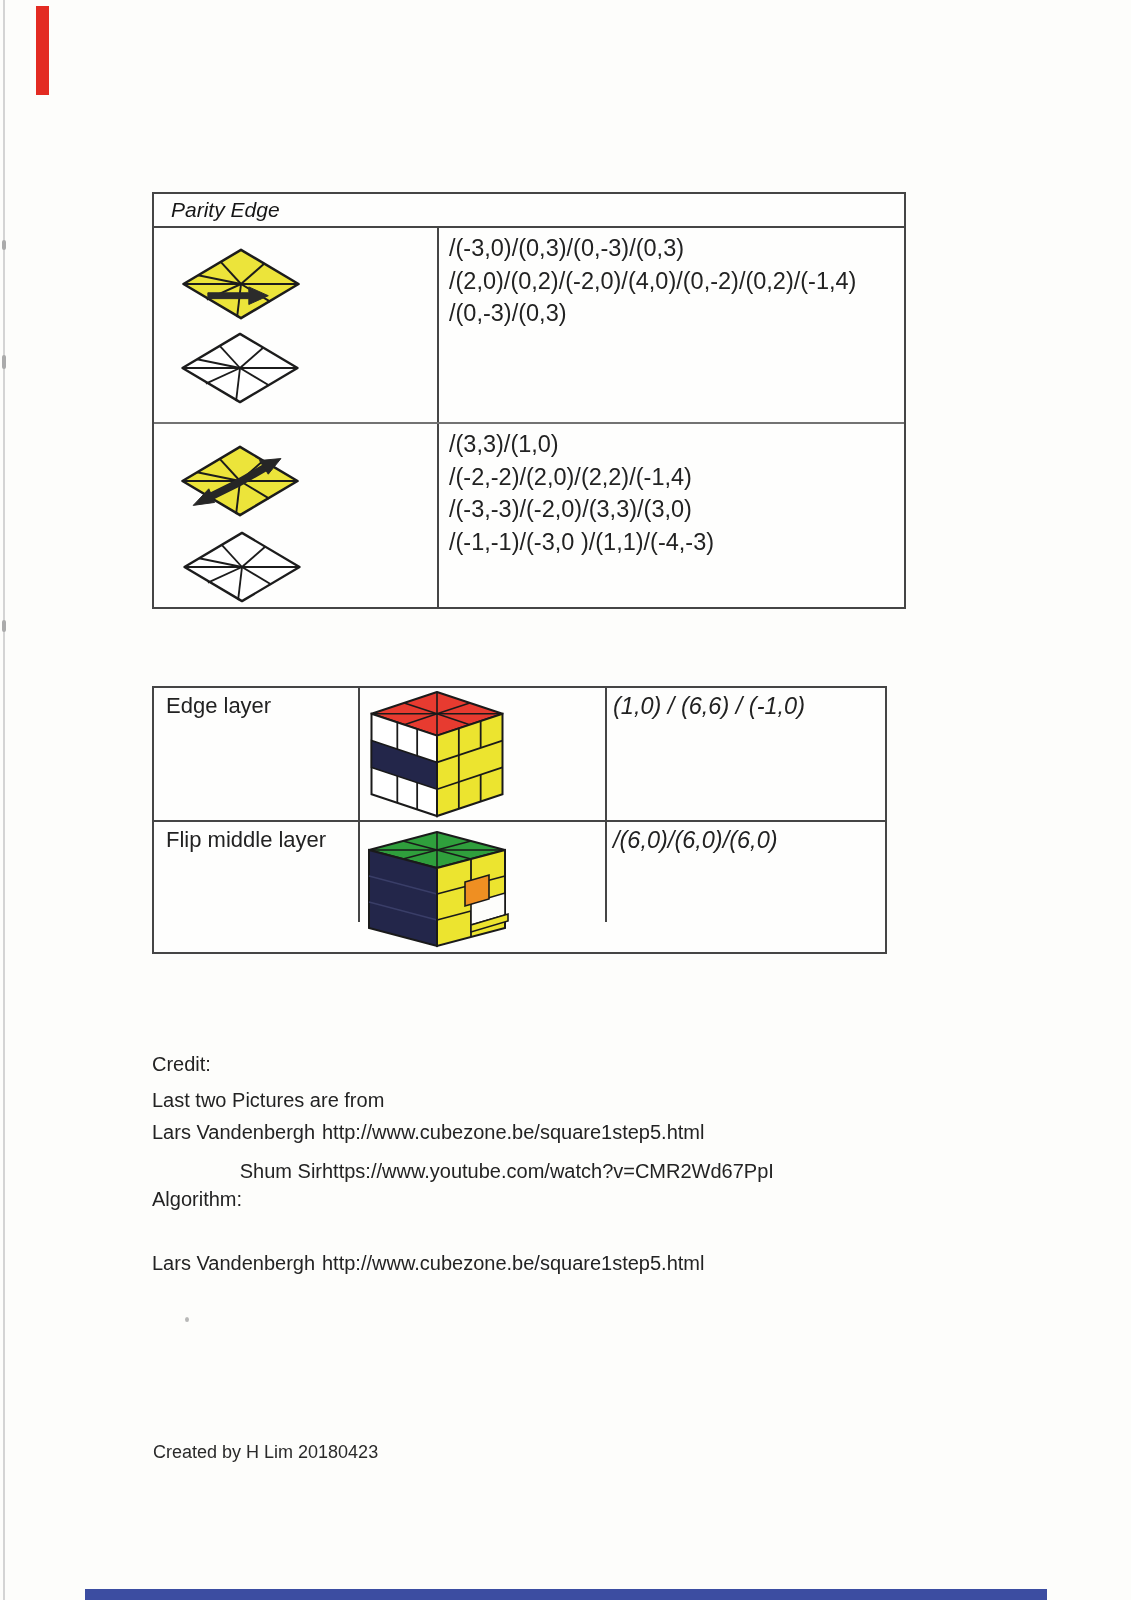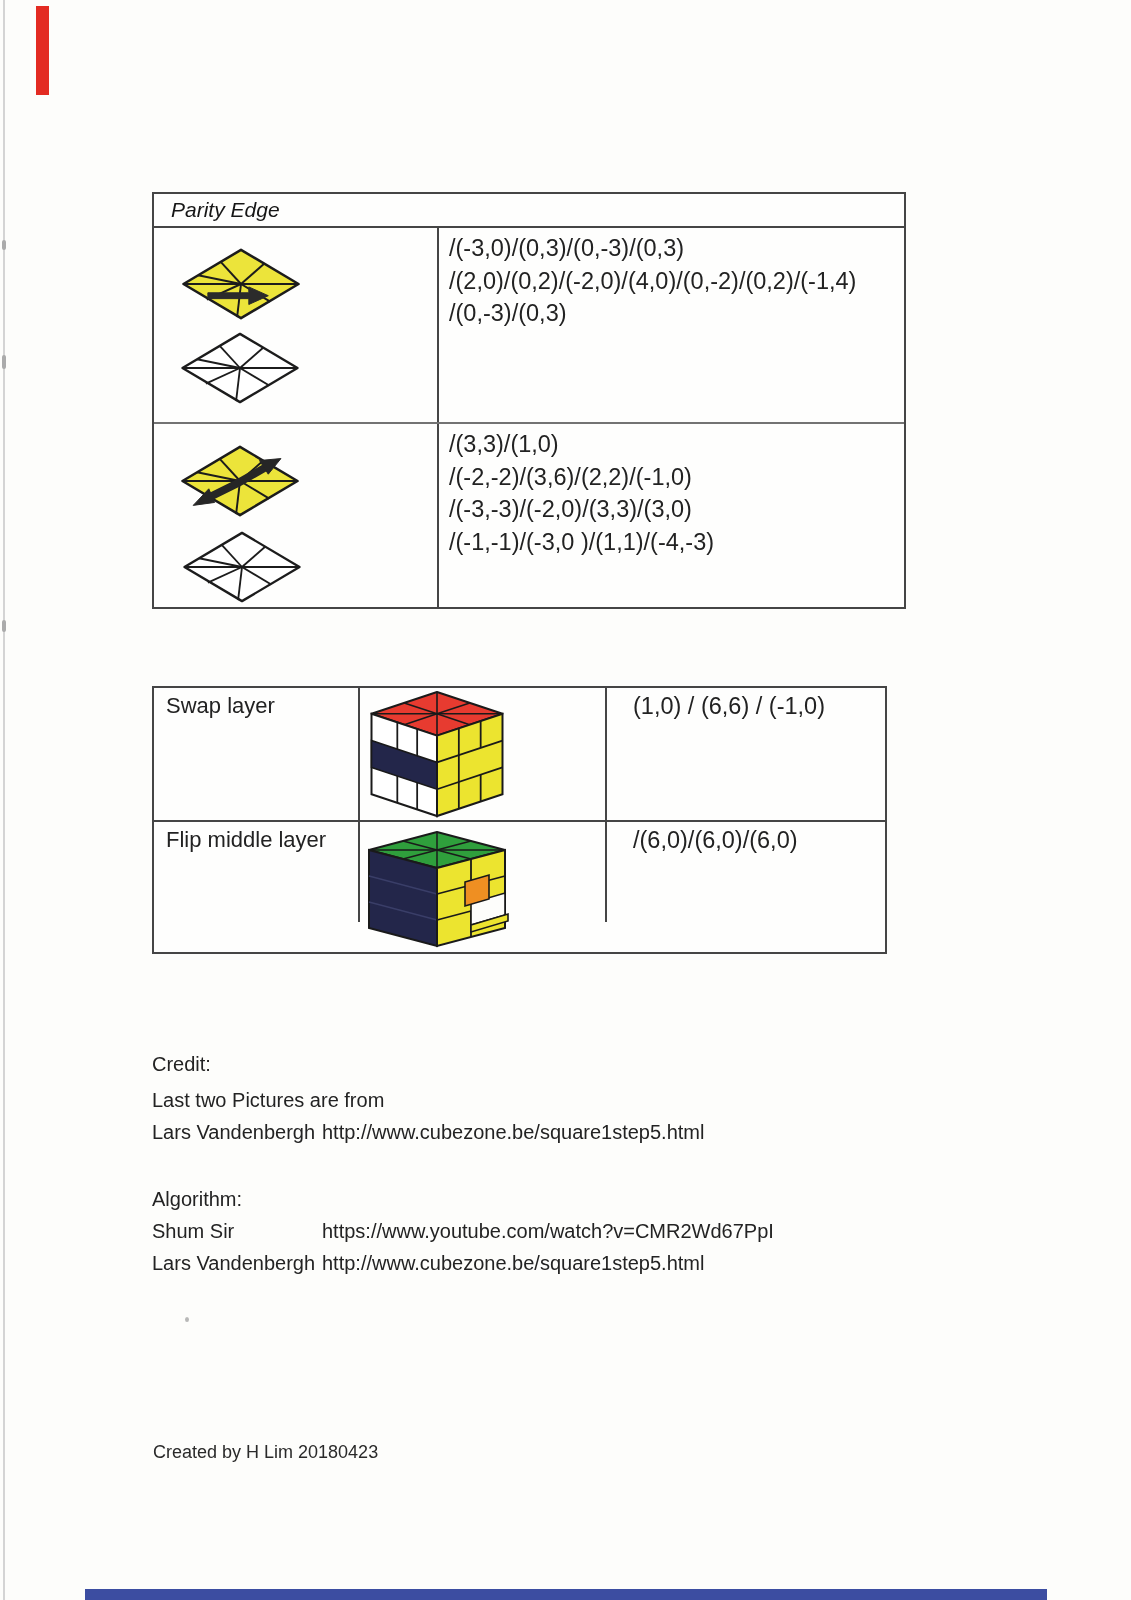--- a/index.html
+++ b/index.html
@@ -142,7 +142,7 @@
       </div>
       <div class="pt-cell-right">
         <div>/(3,3)/(1,0)</div>
-        <div>/(-2,-2)/(3,6)/(2,2)/(-1,0)</div>
+        <div>/(-2,-2)/(2,0)/(2,2)/(-1,4)</div>
         <div>/(-3,-3)/(-2,0)/(3,3)/(3,0)</div>
         <div>/(-1,-1)/(-3,0 )/(1,1)/(-4,-3)</div>
       </div>

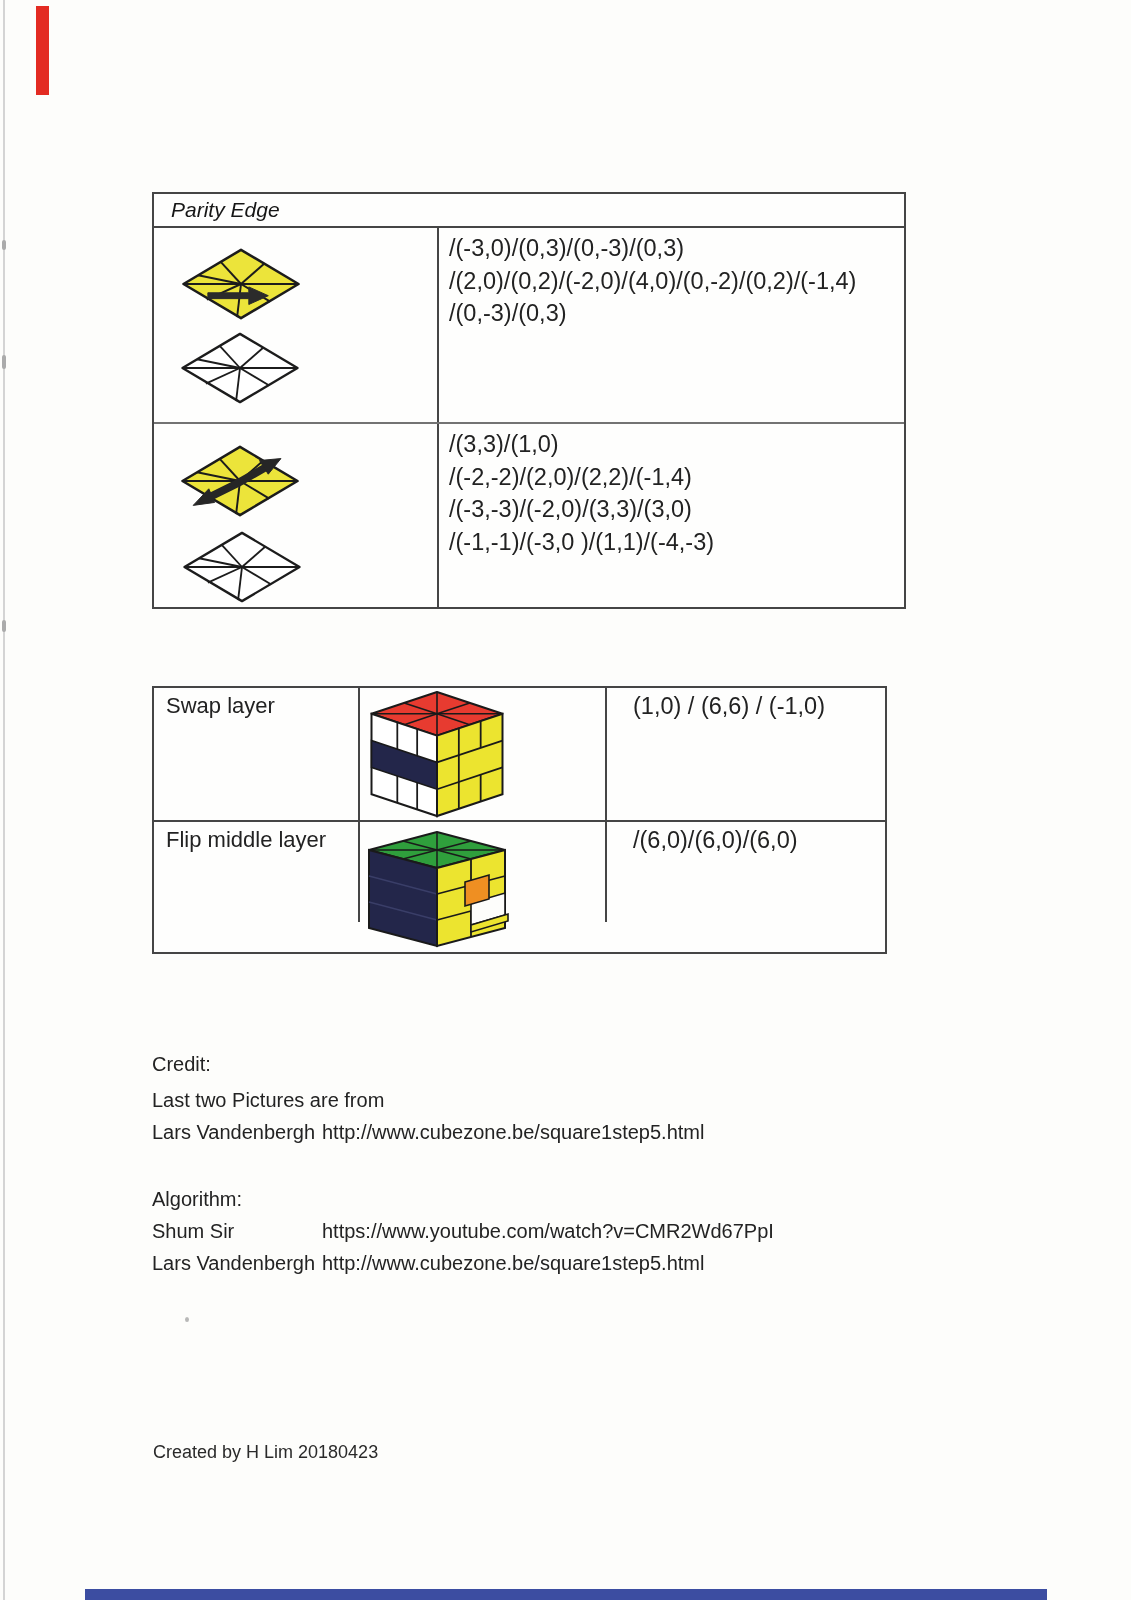--- a/index.html
+++ b/index.html
@@ -152,7 +152,7 @@
   <section class="layer-table">
     <div class="lt-row lt-row1">
       <div class="lt-c1">
-        <span>Swap layer</span>
+        <span>Edge layer</span>
       </div>
       <div class="lt-c2">
         <svg class="cube" style="left:9px;top:1px;" width="137" height="130" viewBox="0 0 137 131">

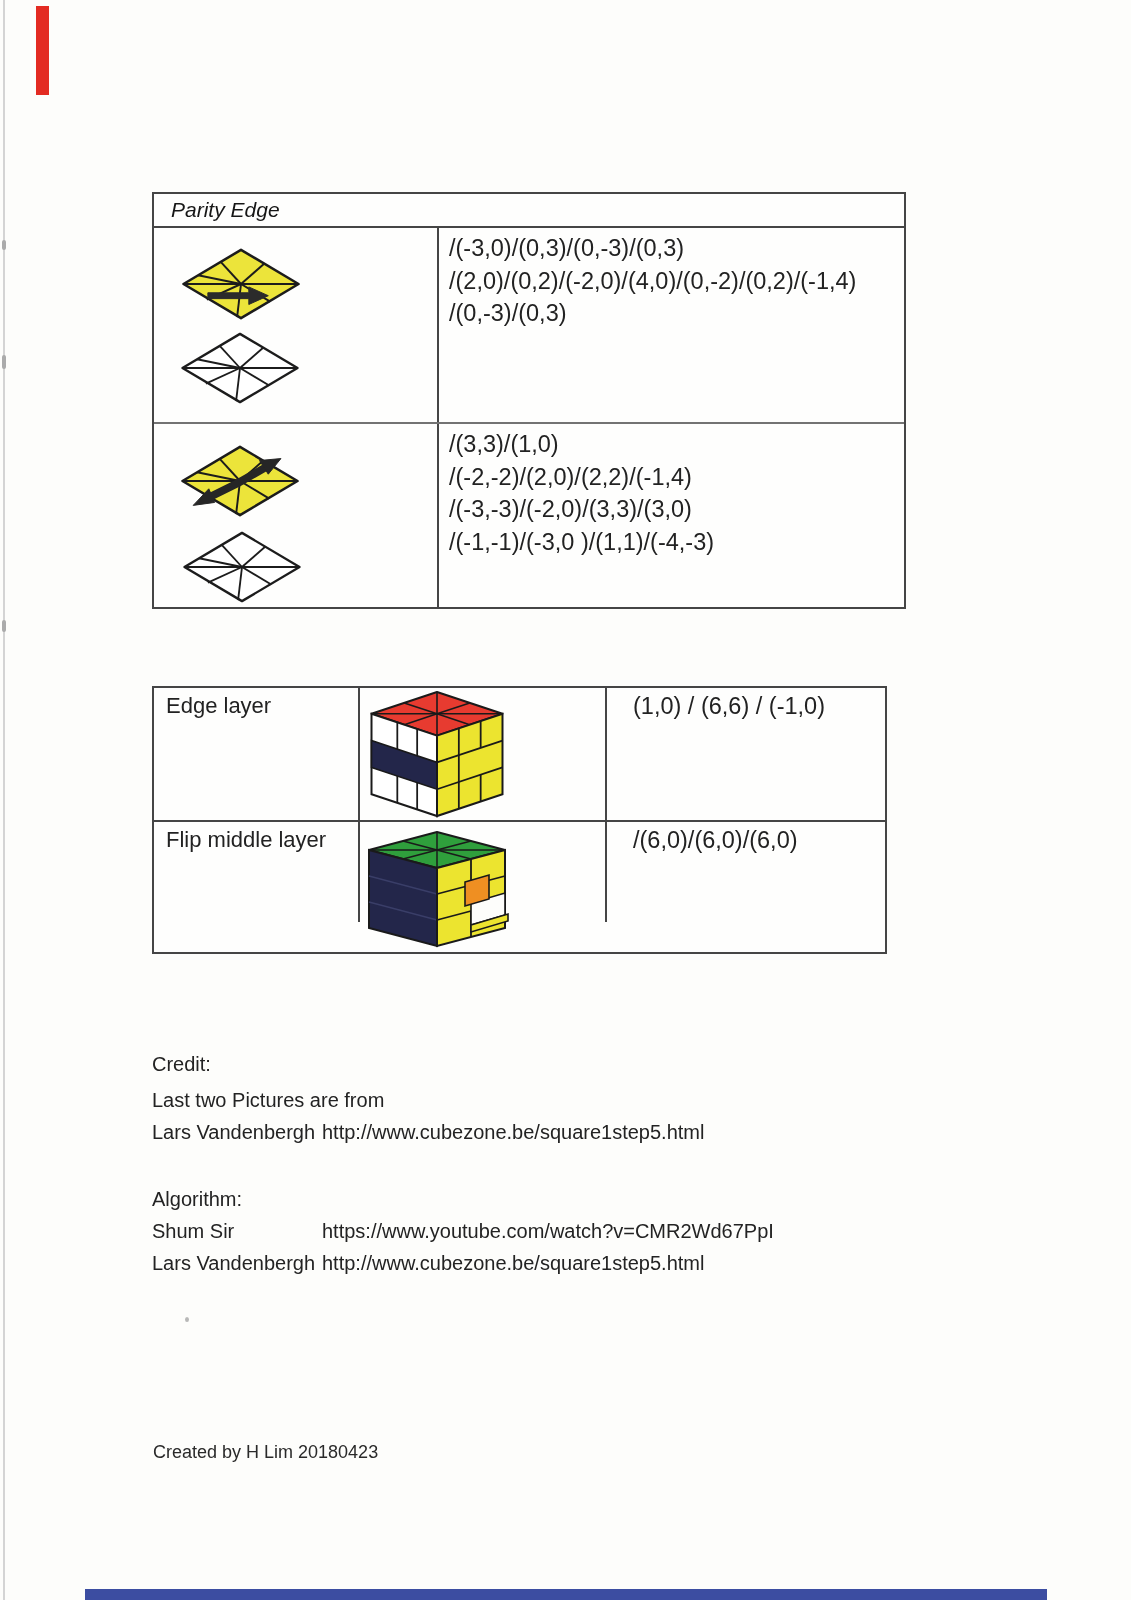--- a/index.html
+++ b/index.html
@@ -38,8 +38,8 @@
     box-sizing:border-box;padding:5px 0 0 12px;font-size:22px;color:#222;}
   .lt-c2{position:absolute;left:206px;top:0;bottom:0;width:247px;border-right:2px solid #454545;
     box-sizing:border-box;}
-  .lt-c3{position:absolute;left:453px;right:0;top:0;bottom:0;padding:5px 0 0 26px;
-    font-size:23.5px;color:#222;white-space:nowrap;}
+  .lt-c3{position:absolute;left:453px;right:0;top:0;bottom:0;padding:5px 0 0 6px;
+    font-size:23.5px;color:#222;white-space:nowrap;font-style:italic;}
   .cube{position:absolute;}
 
   

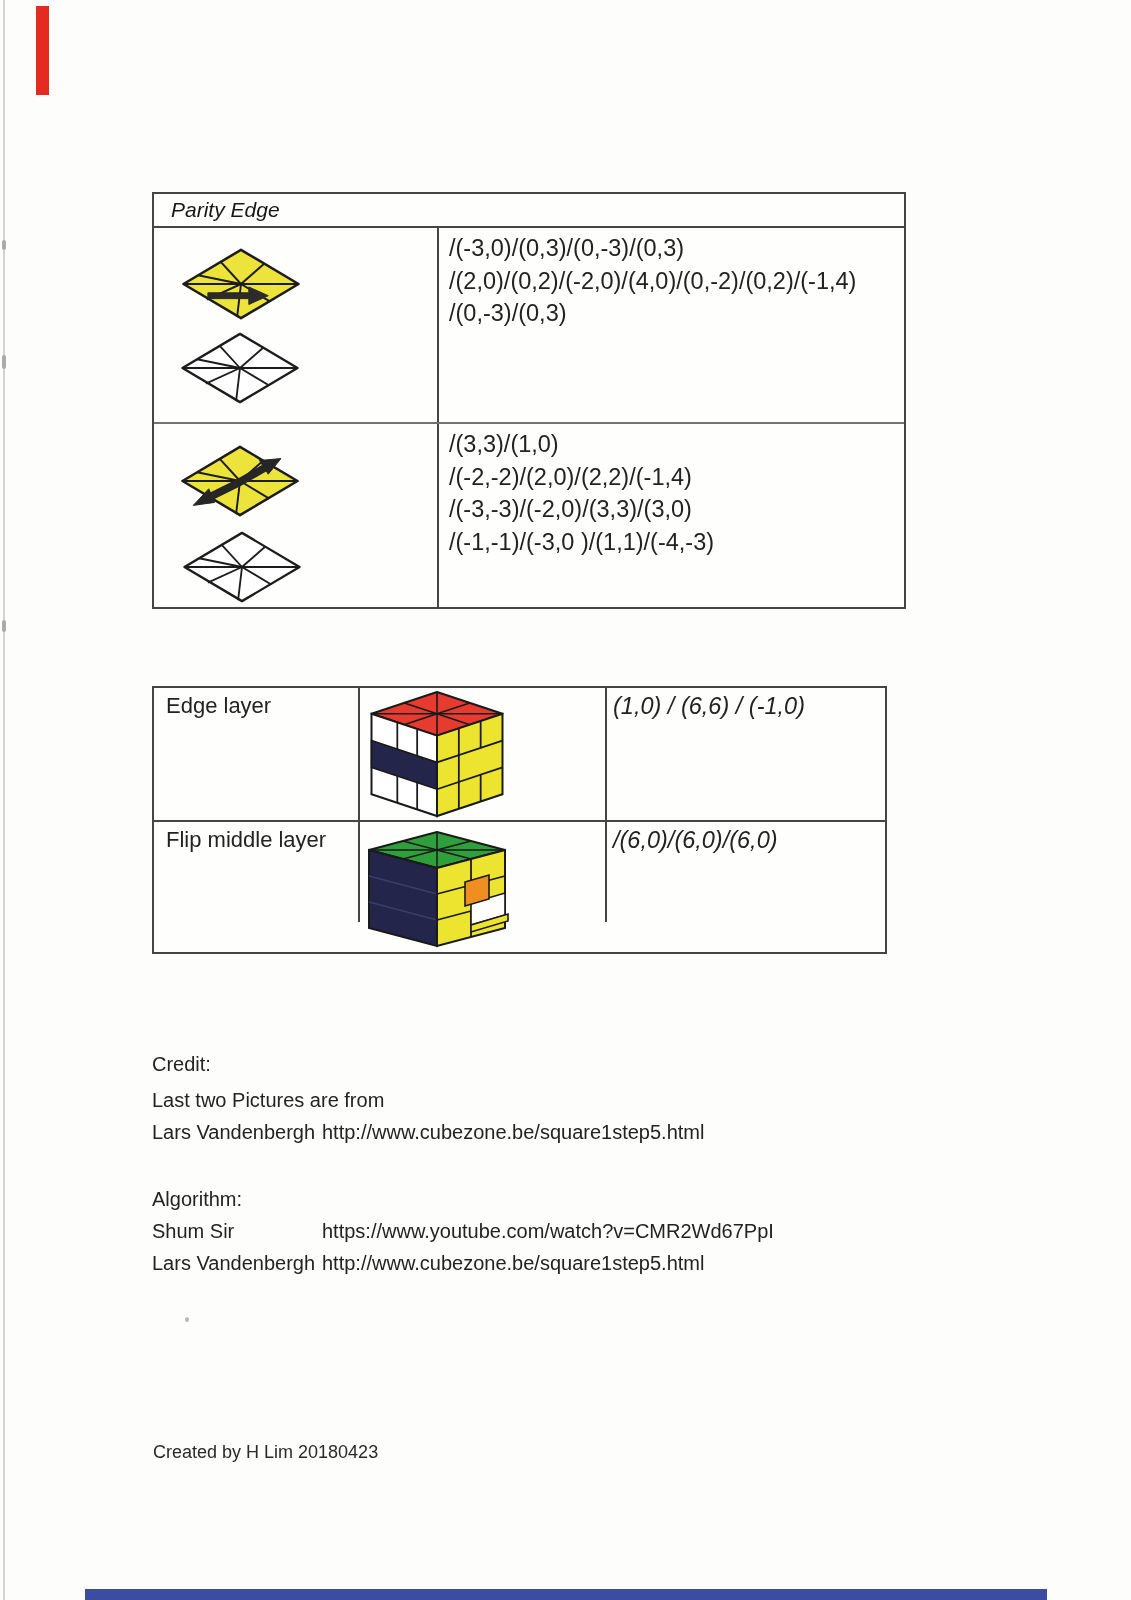--- a/index.html
+++ b/index.html
@@ -236,7 +236,7 @@
   </div>
 
   <div class="tline" style="top:1188px;">Algorithm:</div>
-  <div class="trow" style="top:1220px;">
+  <div class="trow" style="top:1160px;text-align:right;">
     <span class="name">Shum Sir</span>
     <span>https://www.youtube.com/watch?v=CMR2Wd67PpI</span>
   </div>

